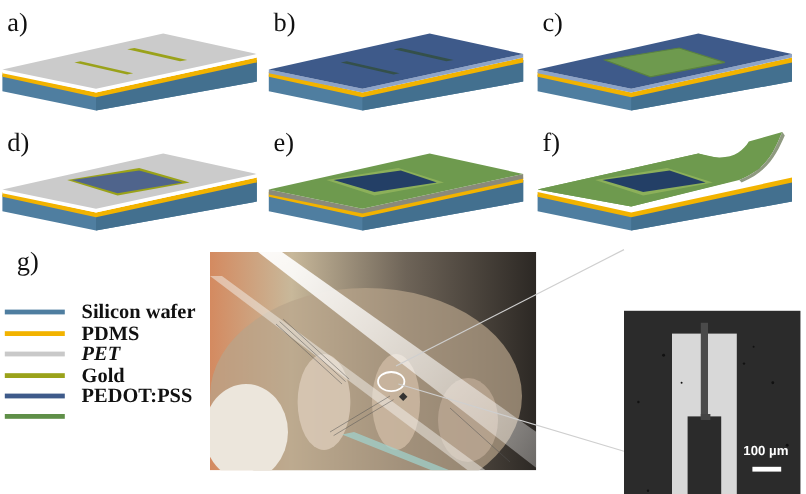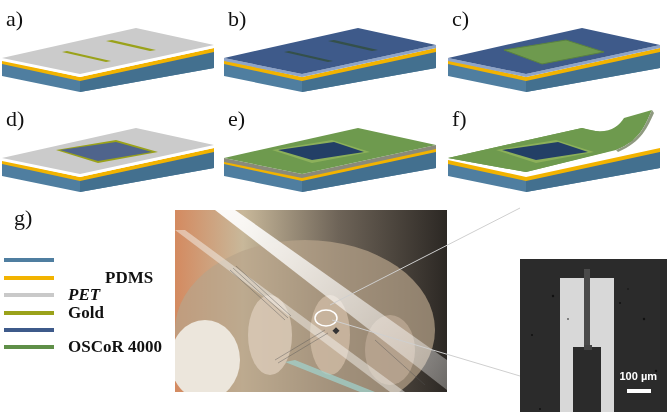--- a/index.html
+++ b/index.html
@@ -102,6 +102,7 @@
   <span class="plabel">g)</span>
   <div class="leg-item" style="top:47px;">
     <div class="leg-line" style="background:#4f7ea0;"></div>
+    <span class="leg-text">Silicon wafer</span>
   </div>
   <div class="leg-item" style="top:65px;gap:37px;">
     <div class="leg-line" style="background:#f2b300;"></div>

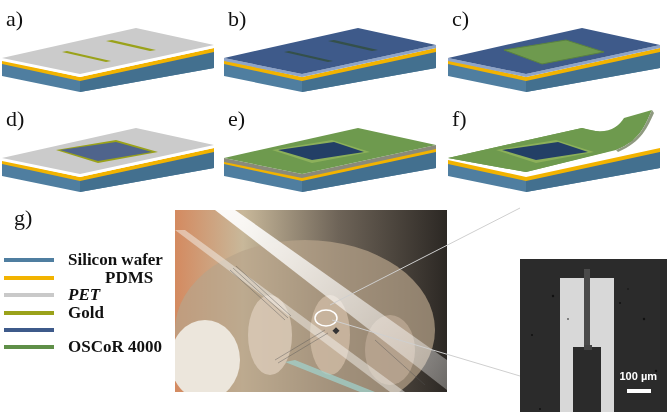--- a/index.html
+++ b/index.html
@@ -104,7 +104,7 @@
     <div class="leg-line" style="background:#4f7ea0;"></div>
     <span class="leg-text">Silicon wafer</span>
   </div>
-  <div class="leg-item" style="top:65px;gap:37px;">
+  <div class="leg-item" style="top:65px;">
     <div class="leg-line" style="background:#f2b300;"></div>
     <span class="leg-text">PDMS</span>
   </div>

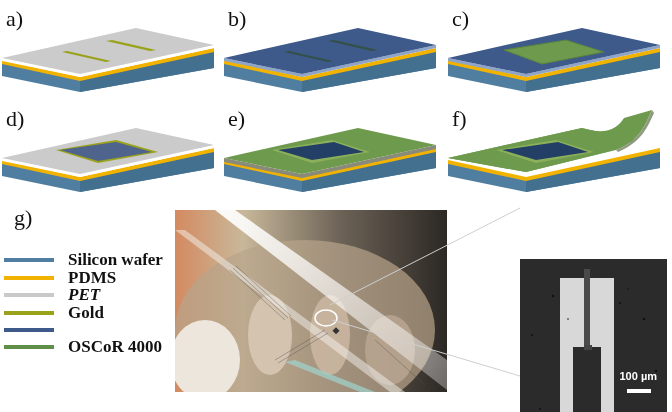--- a/index.html
+++ b/index.html
@@ -118,6 +118,7 @@
   </div>
   <div class="leg-item" style="top:117px;">
     <div class="leg-line" style="background:#3e5a8a;"></div>
+    <span class="leg-text">PEDOT:PSS</span>
   </div>
   <div class="leg-item" style="top:134px;">
     <div class="leg-line" style="background:#5f8f48;"></div>

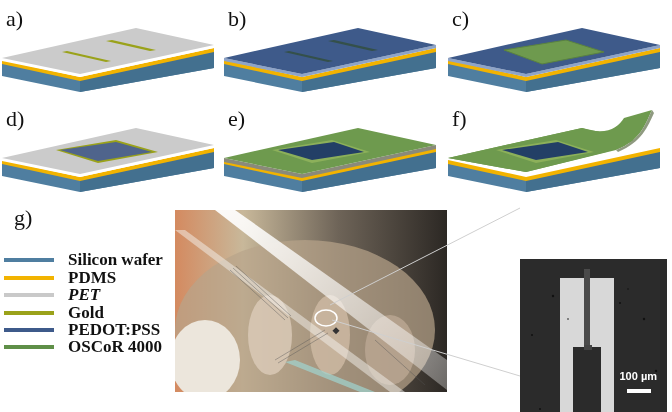--- a/index.html
+++ b/index.html
@@ -122,7 +122,6 @@
   </div>
   <div class="leg-item" style="top:134px;">
     <div class="leg-line" style="background:#5f8f48;"></div>
-    <span class="leg-text">OSCoR 4000</span>
   </div>
 </div>
 

